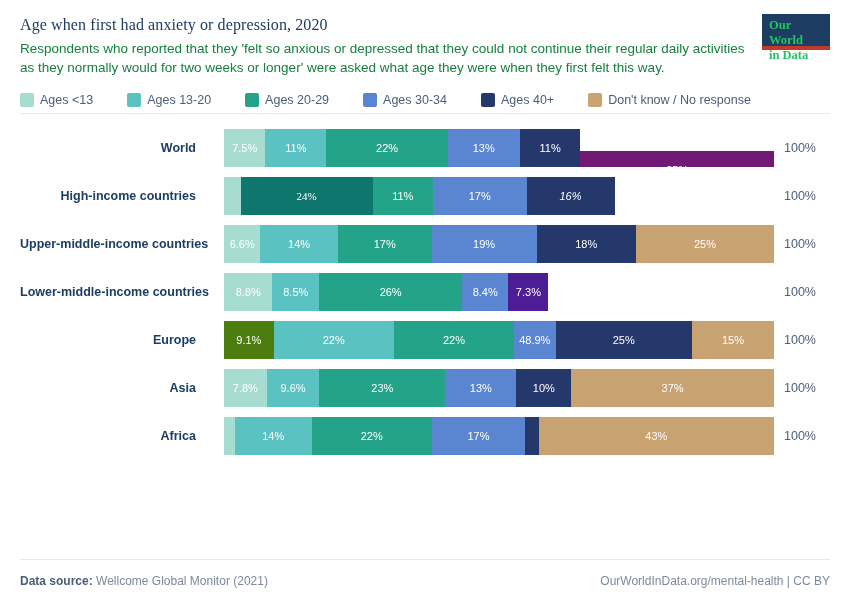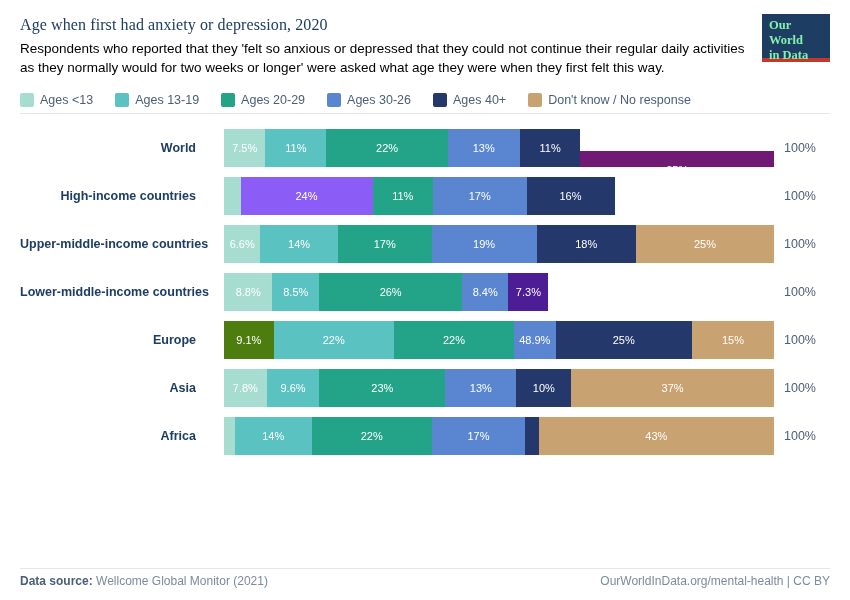--- a/index.html
+++ b/index.html
@@ -44,9 +44,9 @@
     top: -2px;
     right: 0;
     width: 68px;
-    height: 48px;
+    height: 36px;
     background: #1d3d63;
-    color: #86efac;
+    color: #22c55e;
     font-family: "Liberation Serif", serif;
     font-size: 12.5px;
     line-height: 1.18;

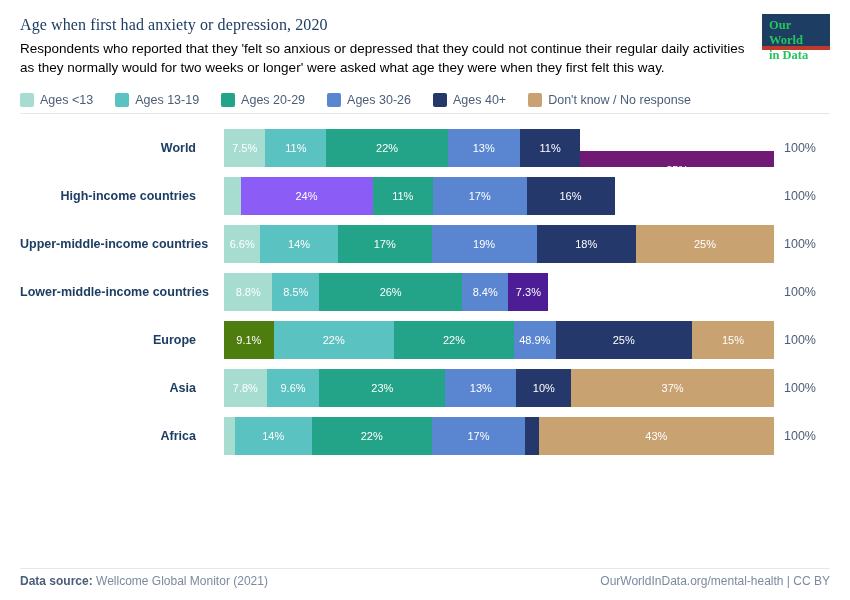--- a/index.html
+++ b/index.html
@@ -35,7 +35,7 @@
   .subtitle {
     font-size: 13.5px;
     line-height: 1.38;
-    color: #000000;
+    color: #15803d;
     margin: 0;
     max-width: 730px;
   }

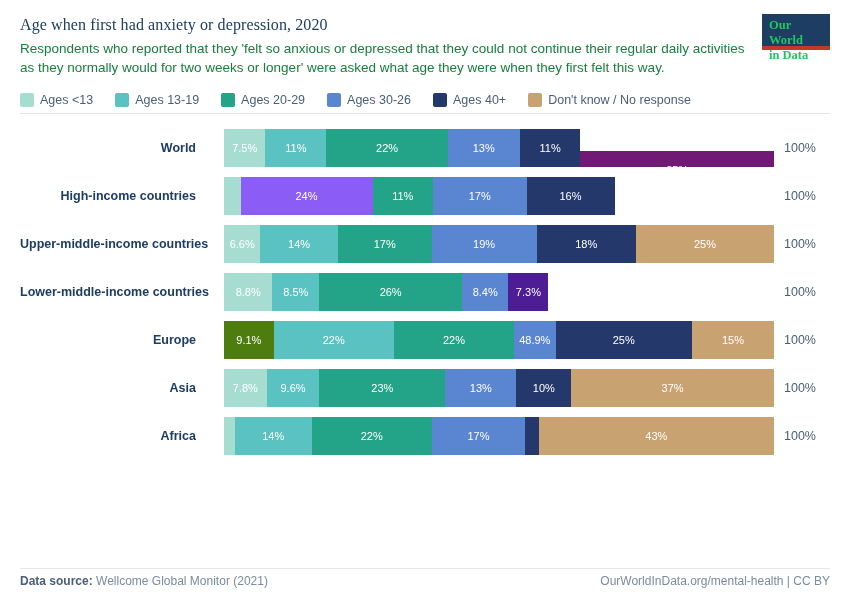--- a/index.html
+++ b/index.html
@@ -60,7 +60,7 @@
     display: flex;
     flex-wrap: wrap;
     align-items: center;
-    gap: 4px;
+    gap: 16px;
     margin-top: 16px;
     padding-bottom: 6px;
     border-bottom: 1px solid #e7e7e7;

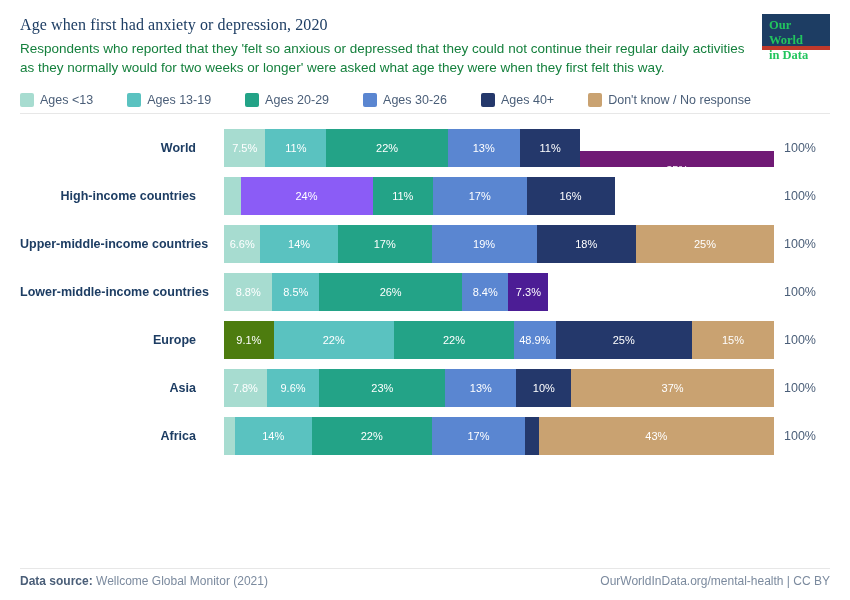--- a/index.html
+++ b/index.html
@@ -165,7 +165,7 @@
       </div>
       <div class="legend-item">
         <span class="legend-swatch" style="background: rgb(90, 194, 192);"></span>
-        <span class="legend-label">Ages 13-19</span>
+        <span class="legend-label">Ages 13-20</span>
       </div>
       <div class="legend-item">
         <span class="legend-swatch" style="background: rgb(35, 163, 135);"></span>

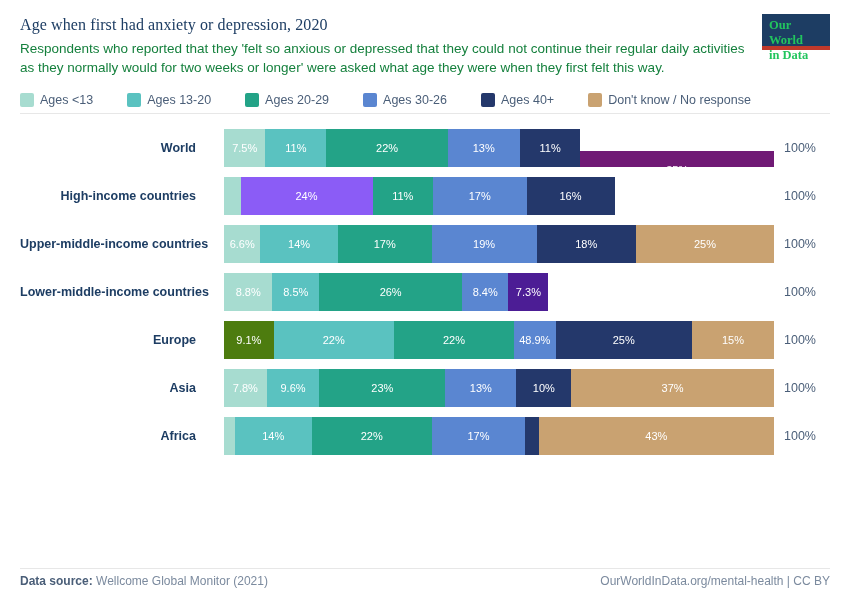--- a/index.html
+++ b/index.html
@@ -173,7 +173,7 @@
       </div>
       <div class="legend-item">
         <span class="legend-swatch" style="background: rgb(90, 134, 209);"></span>
-        <span class="legend-label">Ages 30-26</span>
+        <span class="legend-label">Ages 30-34</span>
       </div>
       <div class="legend-item">
         <span class="legend-swatch" style="background: rgb(36, 56, 107);"></span>

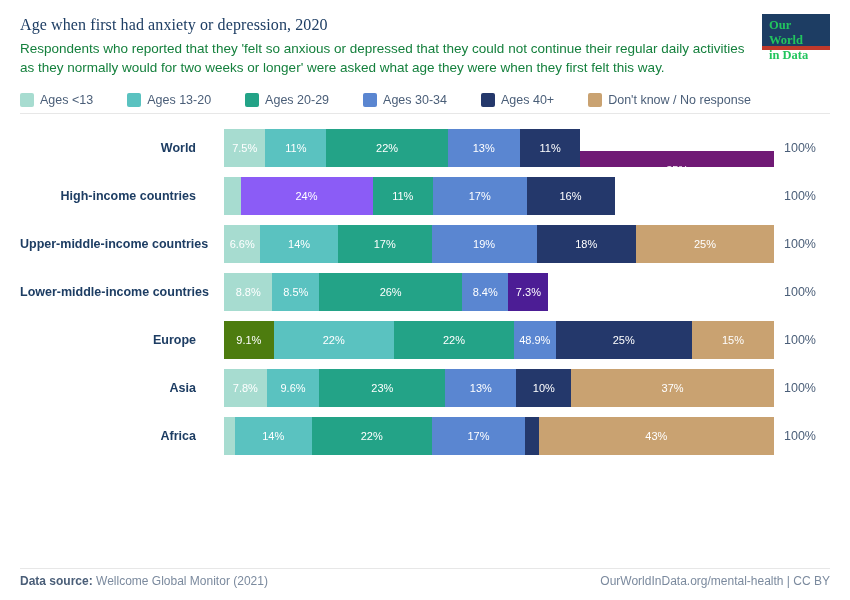--- a/index.html
+++ b/index.html
@@ -202,7 +202,7 @@
         <div class="row-label">High-income countries</div>
         <div class="bar">
           <div class="seg" style="background: rgb(167, 220, 208); width: 3%;"></div>
-          <div class="seg" style="background: #8b5cf6; width: 24%;">24%</div>
+          <div class="seg" style="background: #0f766e; width: 24%; font-family: Liberation Serif, serif;">24%</div>
           <div class="seg" style="background: rgb(35, 163, 135); width: 11%;">11%</div>
           <div class="seg" style="background: rgb(90, 134, 209); width: 17%;">17%</div>
           <div class="seg" style="background: rgb(36, 56, 107); width: 16%;">16%</div>

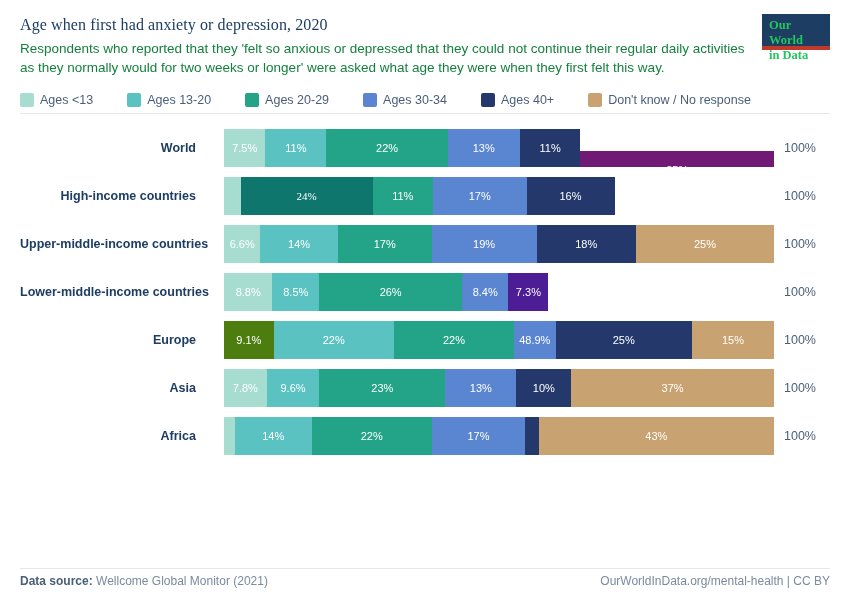--- a/index.html
+++ b/index.html
@@ -205,7 +205,7 @@
           <div class="seg" style="background: #0f766e; width: 24%; font-family: Liberation Serif, serif;">24%</div>
           <div class="seg" style="background: rgb(35, 163, 135); width: 11%;">11%</div>
           <div class="seg" style="background: rgb(90, 134, 209); width: 17%;">17%</div>
-          <div class="seg" style="background: rgb(36, 56, 107); width: 16%;">16%</div>
+          <div class="seg" style="background: rgb(36, 56, 107); width: 16%; font-style: italic;">16%</div>
           <div class="seg" style="background: #4c1d95; width: 29%; margin-top: 44px;">29%</div>
         </div>
         <div class="row-total">100%</div>

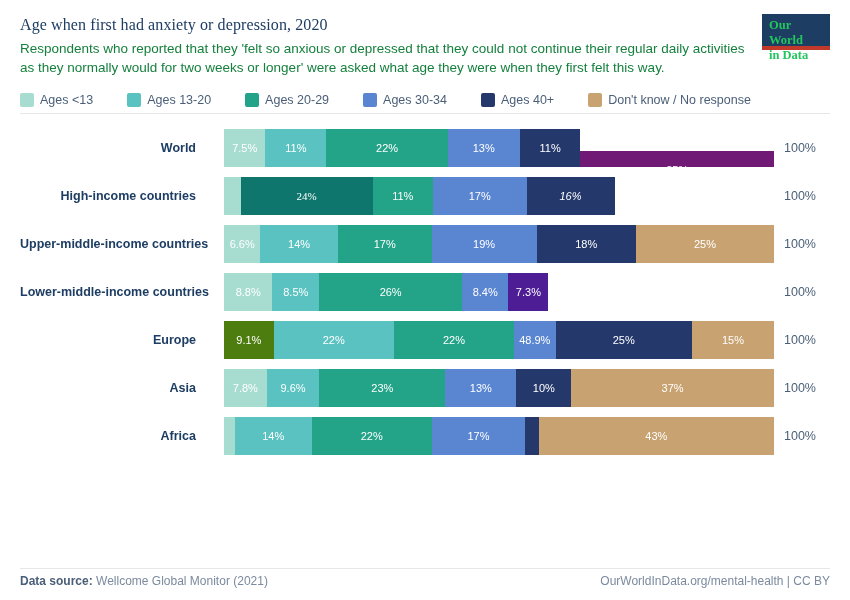--- a/index.html
+++ b/index.html
@@ -131,7 +131,7 @@
     right: 20px;
     bottom: 12px;
     border-top: 1px solid #e7e7e7;
-    padding-top: 5px;
+    padding-top: 14px;
     display: flex;
     justify-content: space-between;
     font-size: 12px;

